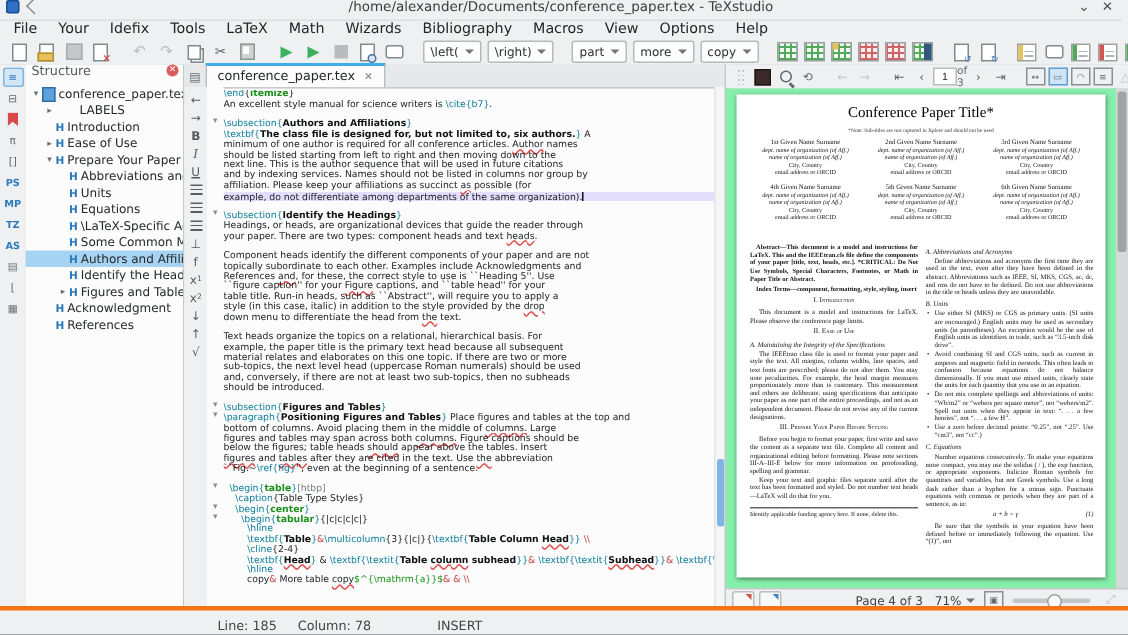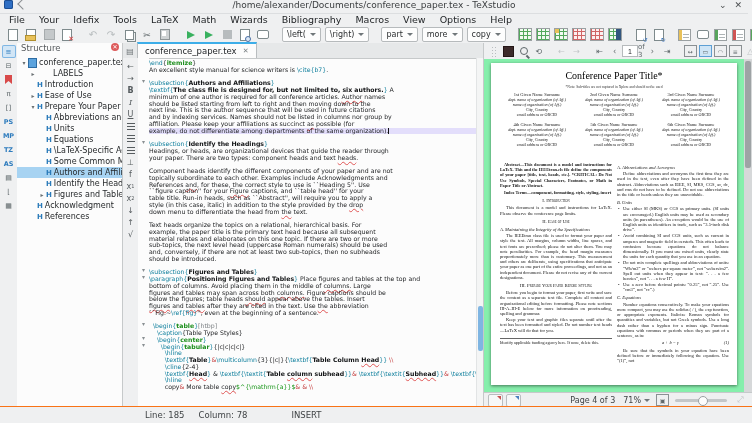--- a/index.html
+++ b/index.html
@@ -131,7 +131,7 @@
   .zslider{width:52px;height:3px;background:#c3c7c9;border-radius:2px;position:relative;margin:0 6px;}
   .zknob{position:absolute;left:45%;top:-3px;width:8px;height:8px;border-radius:50%;background:#fdfdfd;border:1px solid #9aa0a2;}
   
-  .statusbar{position:absolute;left:0;right:0;bottom:0;height:16px;background:#eff0f1;border-top:1px solid #f97316;display:flex;align-items:center;font-size:8.5px;color:#3f4345;}
+  .statusbar{position:absolute;left:0;right:0;bottom:0;height:16px;background:#eff0f1;border-top:3px solid #f97316;display:flex;align-items:flex-end;font-size:8.5px;color:#3f4345;}
   .statusbar .lft{display:flex;gap:14px;margin-left:145px;}
   .statusbar .rgt{margin-left:auto;display:flex;align-items:center;gap:10px;margin-right:58px;}
   .globe{width:8px;height:8px;border-radius:50%;border:1px solid #4a7f4a;position:relative;background:#e7f2e7;}

